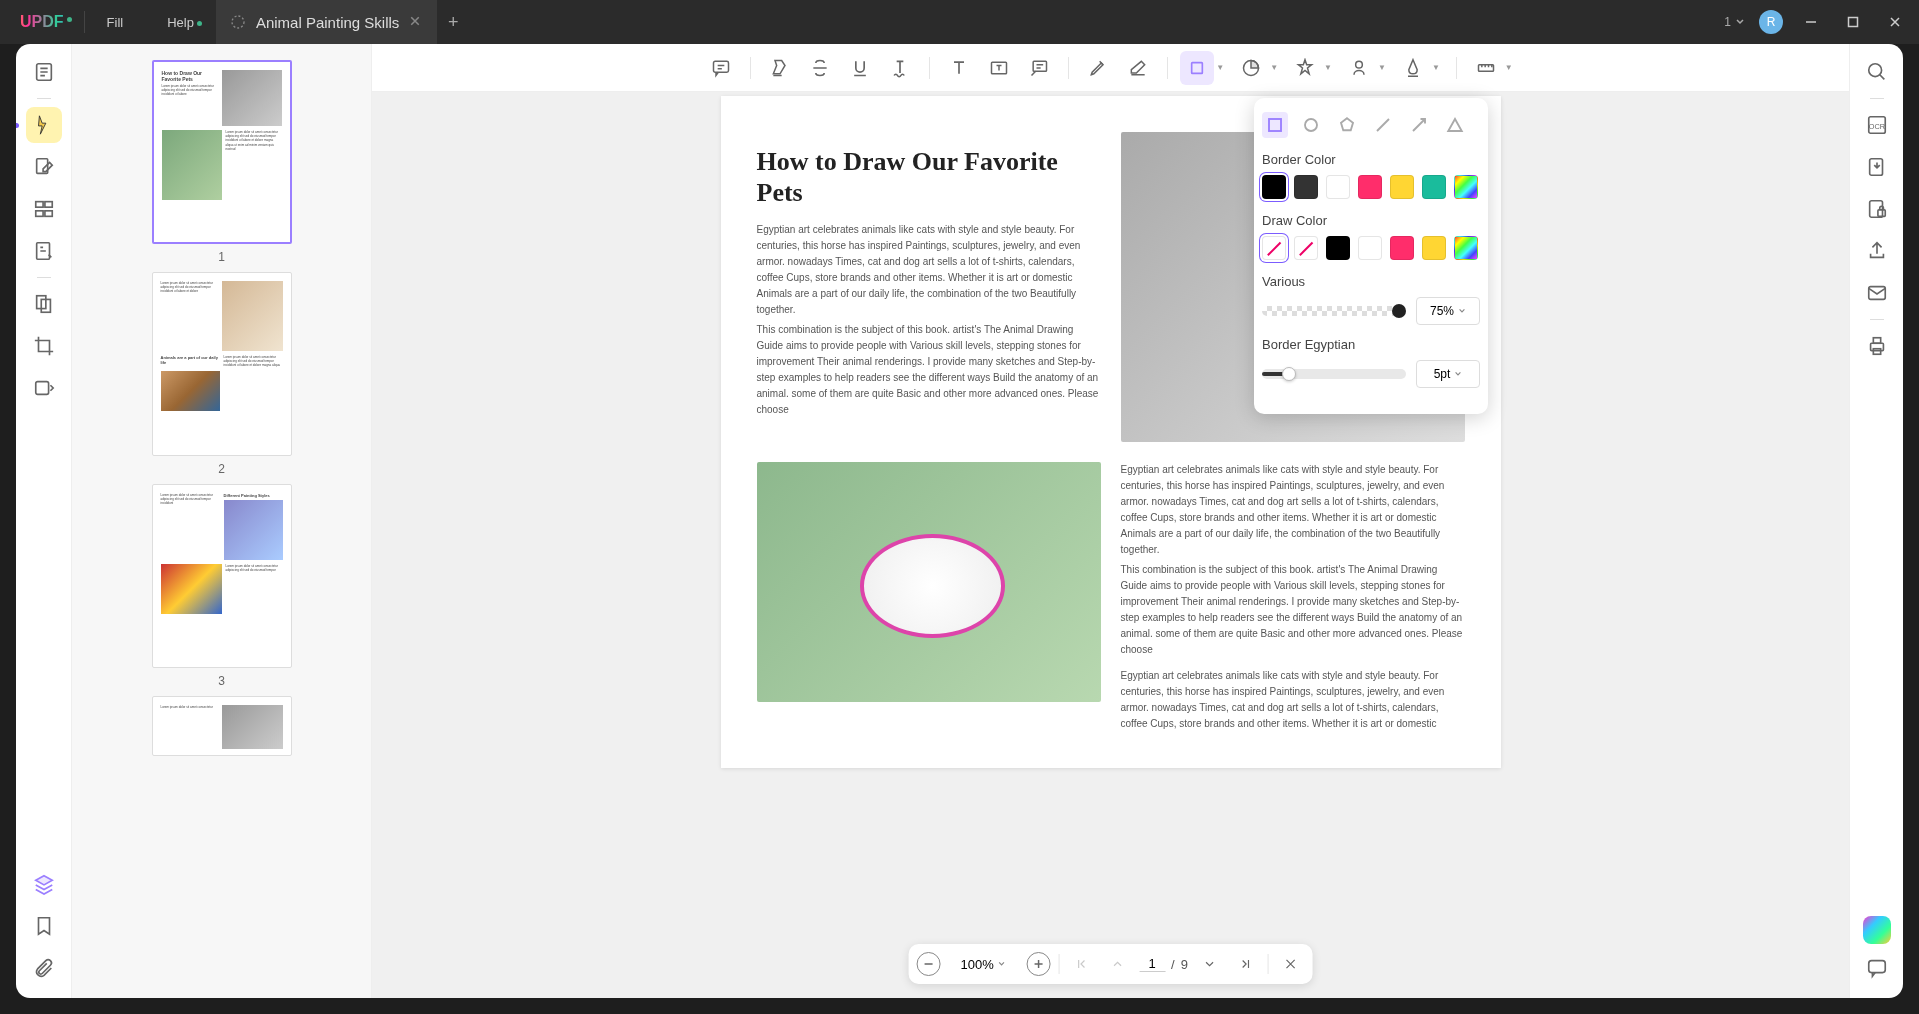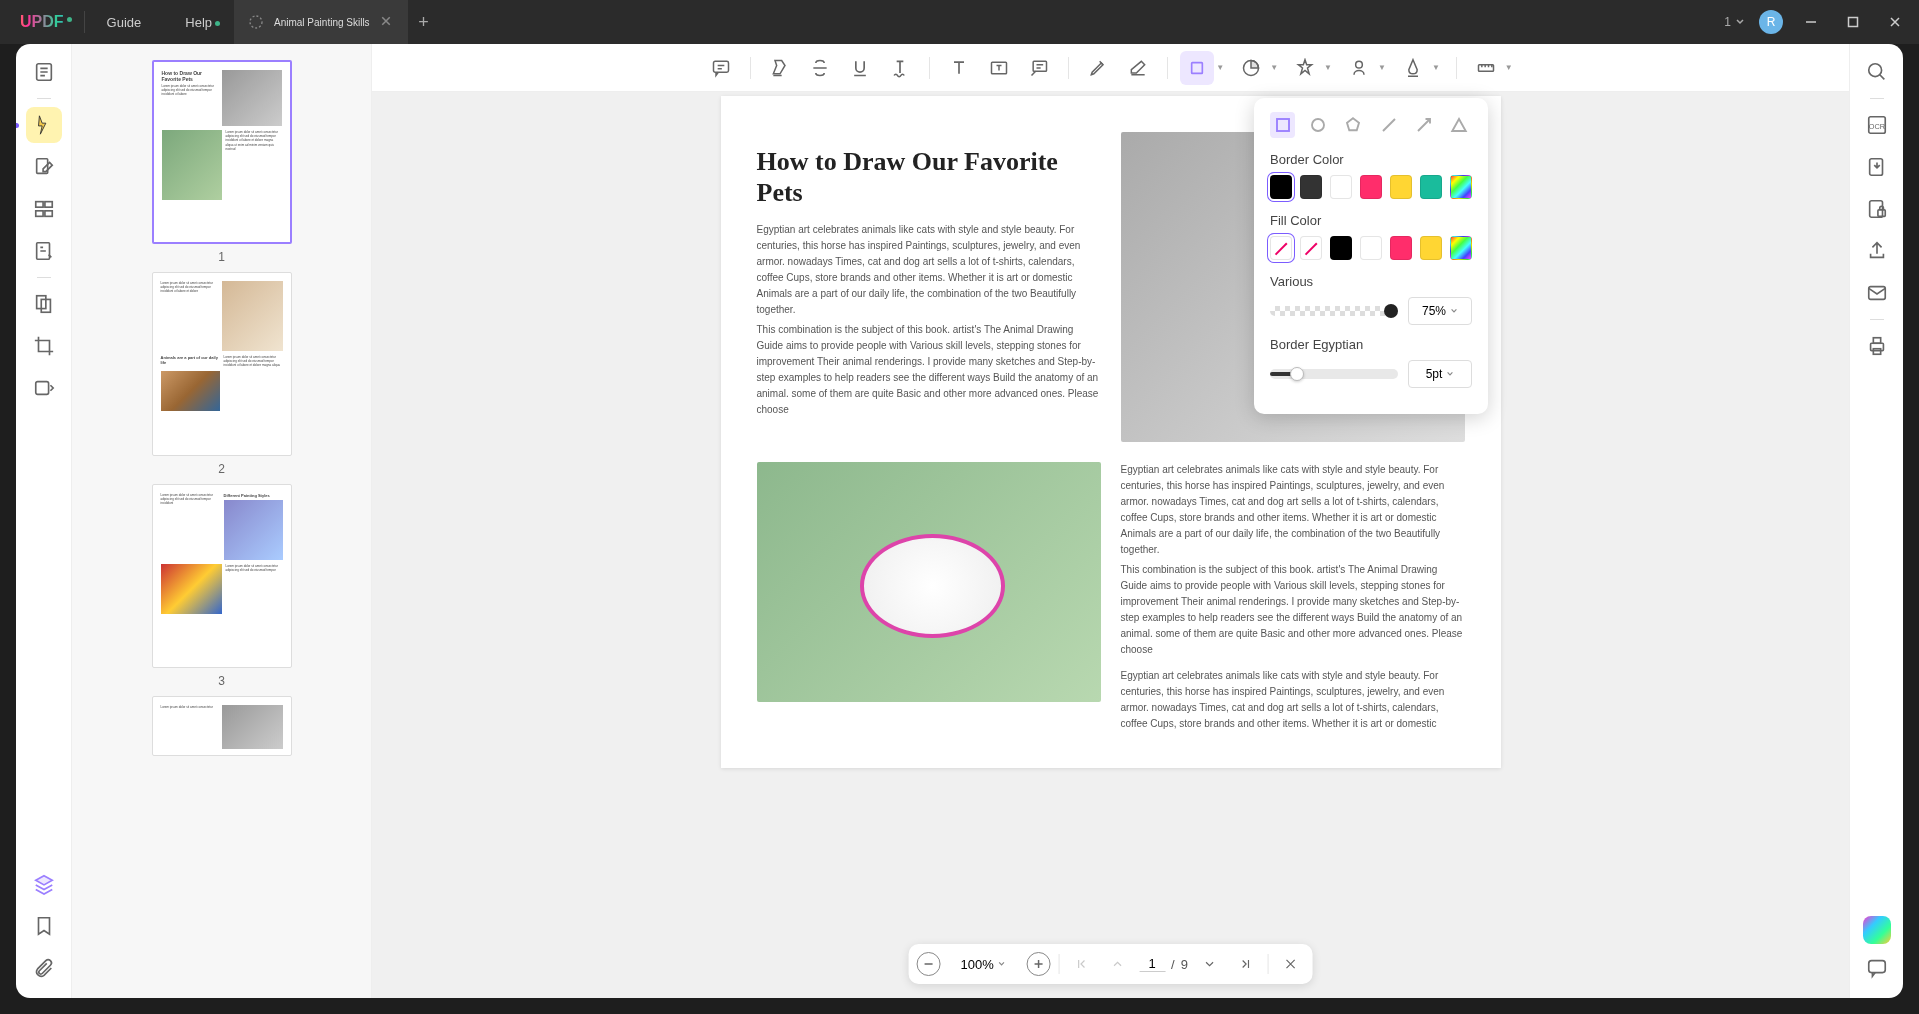--- a/index.html
+++ b/index.html
@@ -104,7 +104,7 @@
 <div class="titlebar">
   <div class="logo">UPDF</div>
   <div class="divider-v"></div>
-  <div class="menu-item">Guide</div>
+  <div class="menu-item">Fill</div>
   <div class="menu-item help">Help</div>
   <div class="tab">
     <span class="tab-icon">

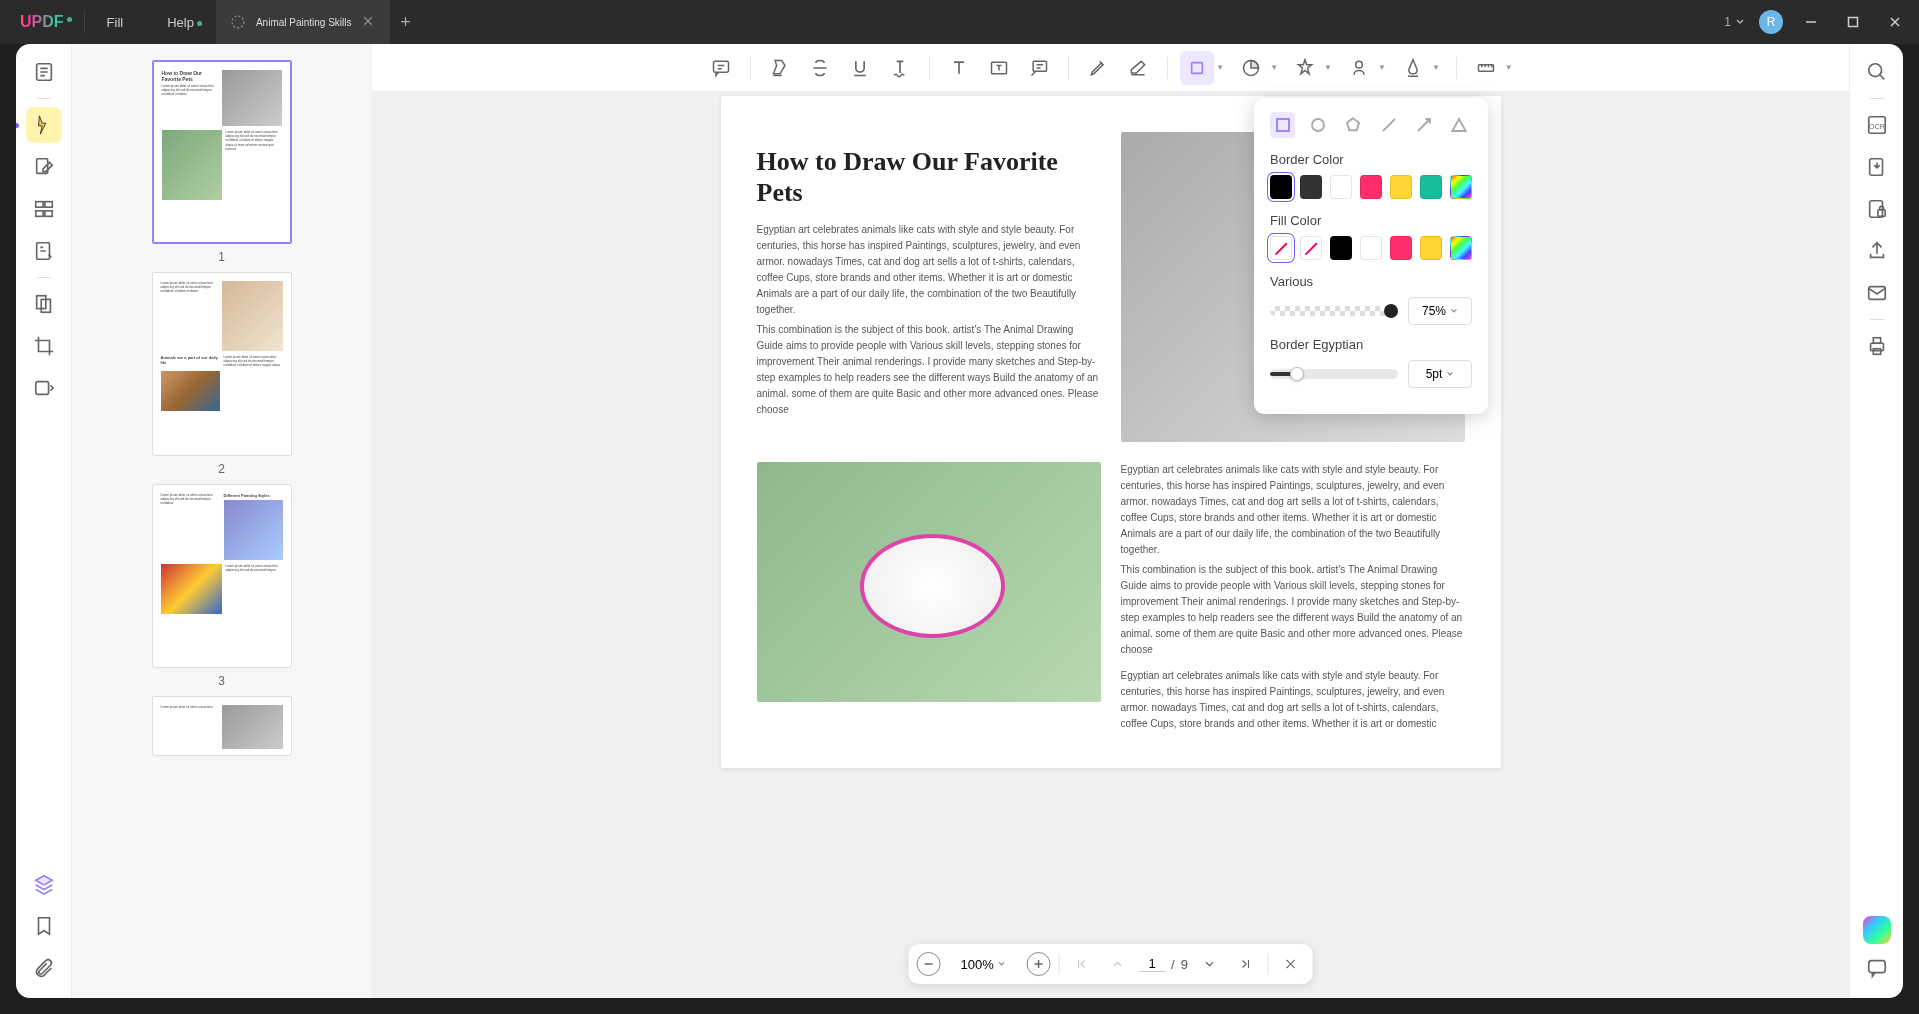--- a/index.html
+++ b/index.html
@@ -12,7 +12,7 @@
 .divider-v { width:1px; height:22px; background:#444; }
 .menu-item { padding: 0 22px; font-size: 13px; color: #ccc; cursor: pointer; position: relative; }
 .menu-item.help::after { content:''; position:absolute; top:6px; right:14px; width:5px; height:5px; border-radius:50%; background:#3eb489; }
-.tab { display:flex; align-items:center; background:#3a3a3a; height:100%; padding:0 14px; gap:10px; font-size:10px; color:#ddd; }
+.tab { display:flex; align-items:center; background:#3a3a3a; height:100%; padding:0 14px; gap:10px; font-size:15px; color:#ddd; }
 .tab-icon { width:16px; height:16px; opacity:0.7; }
 .tab-close { width:14px; height:14px; cursor:pointer; opacity:0.7; }
 .tab-add { width:32px; display:flex; justify-content:center; color:#aaa; font-size:18px; cursor:pointer; }

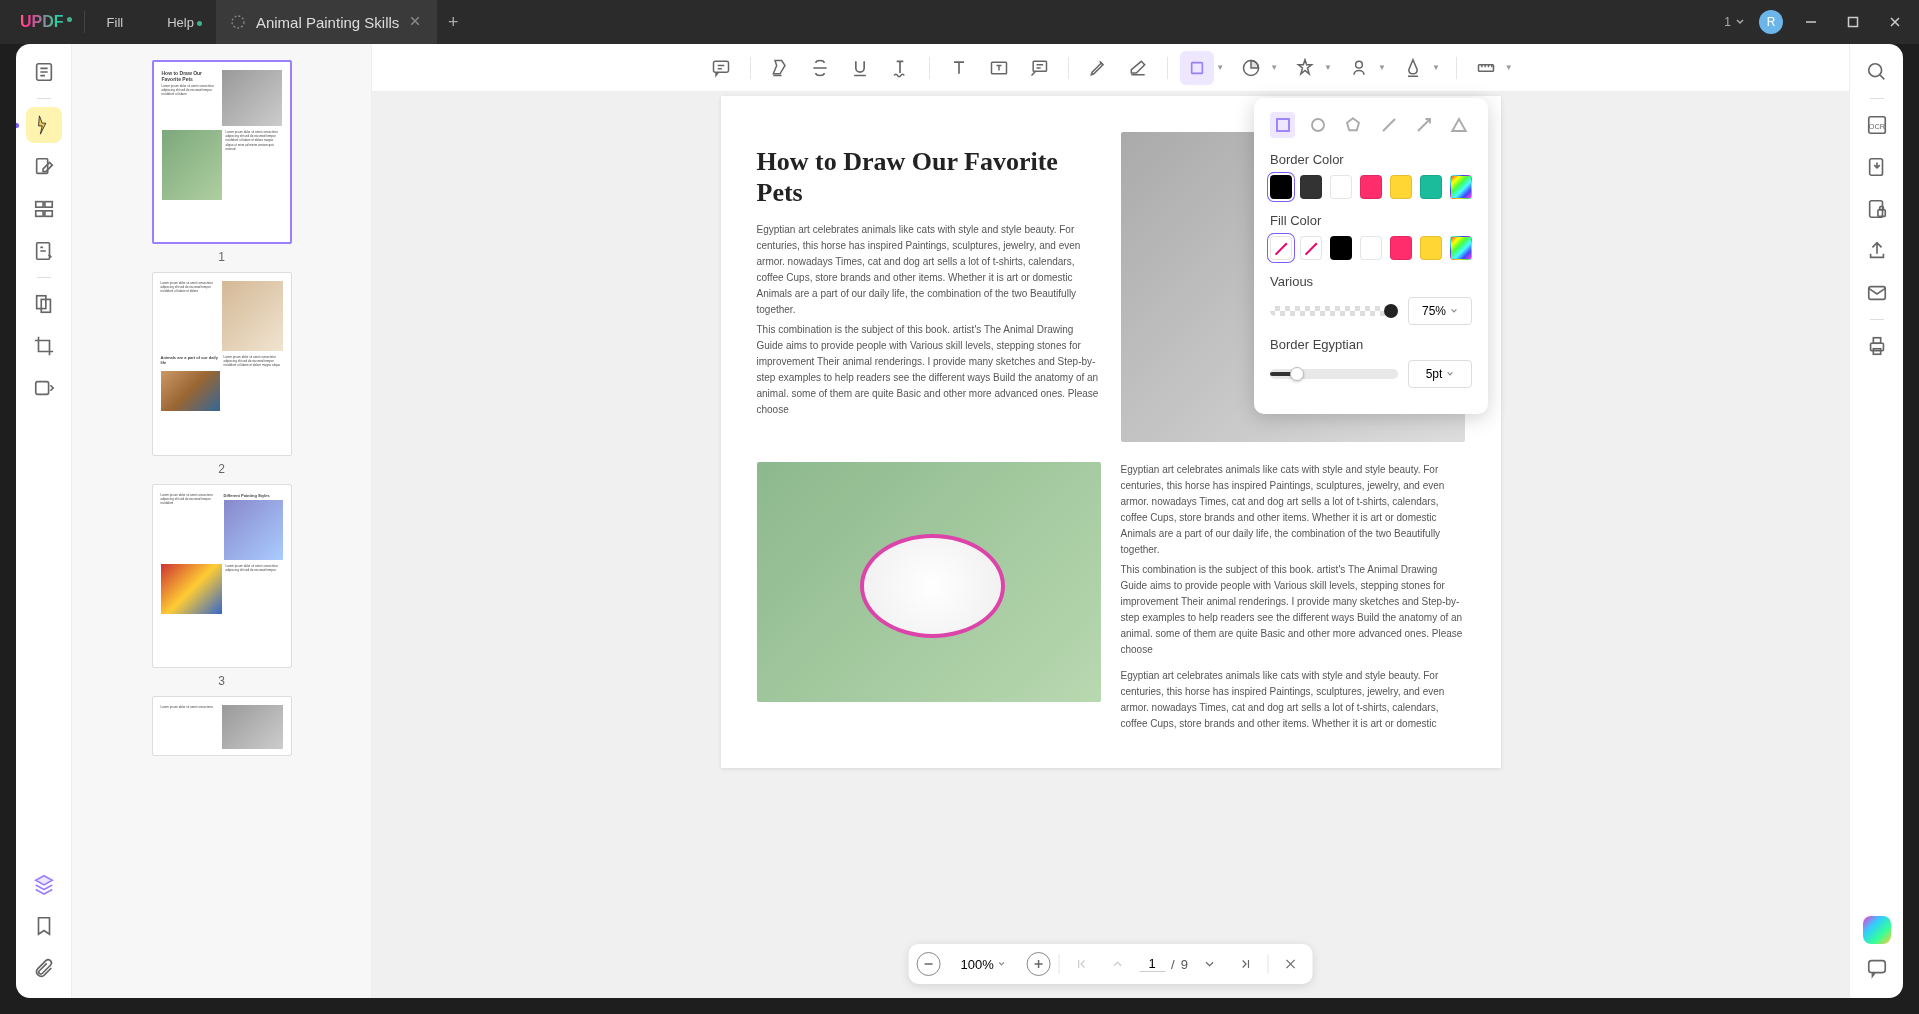--- a/index.html
+++ b/index.html
@@ -61,7 +61,7 @@
 .anno-chev { font-size:8px; color:#999; margin-left:-4px; margin-right:4px; }
 
 
-.popup { position:absolute; top:54px; left:882px; width:234px; background:#fff; border-radius:10px; box-shadow:0 4px 20px rgba(0,0,0,0.18); padding:14px 16px; z-index:10; }
+.popup { position:absolute; top:54px; left:882px; width:234px; background:#fff; border-radius:10px; box-shadow:0 4px 20px rgba(0,0,0,0.18); padding:14px 8px; z-index:10; }
 .shape-row { display:flex; gap:10px; margin-bottom:14px; }
 .shape-btn { width:26px; height:26px; display:flex; align-items:center; justify-content:center; cursor:pointer; border-radius:4px; }
 .shape-btn.active { background:#ede7ff; }

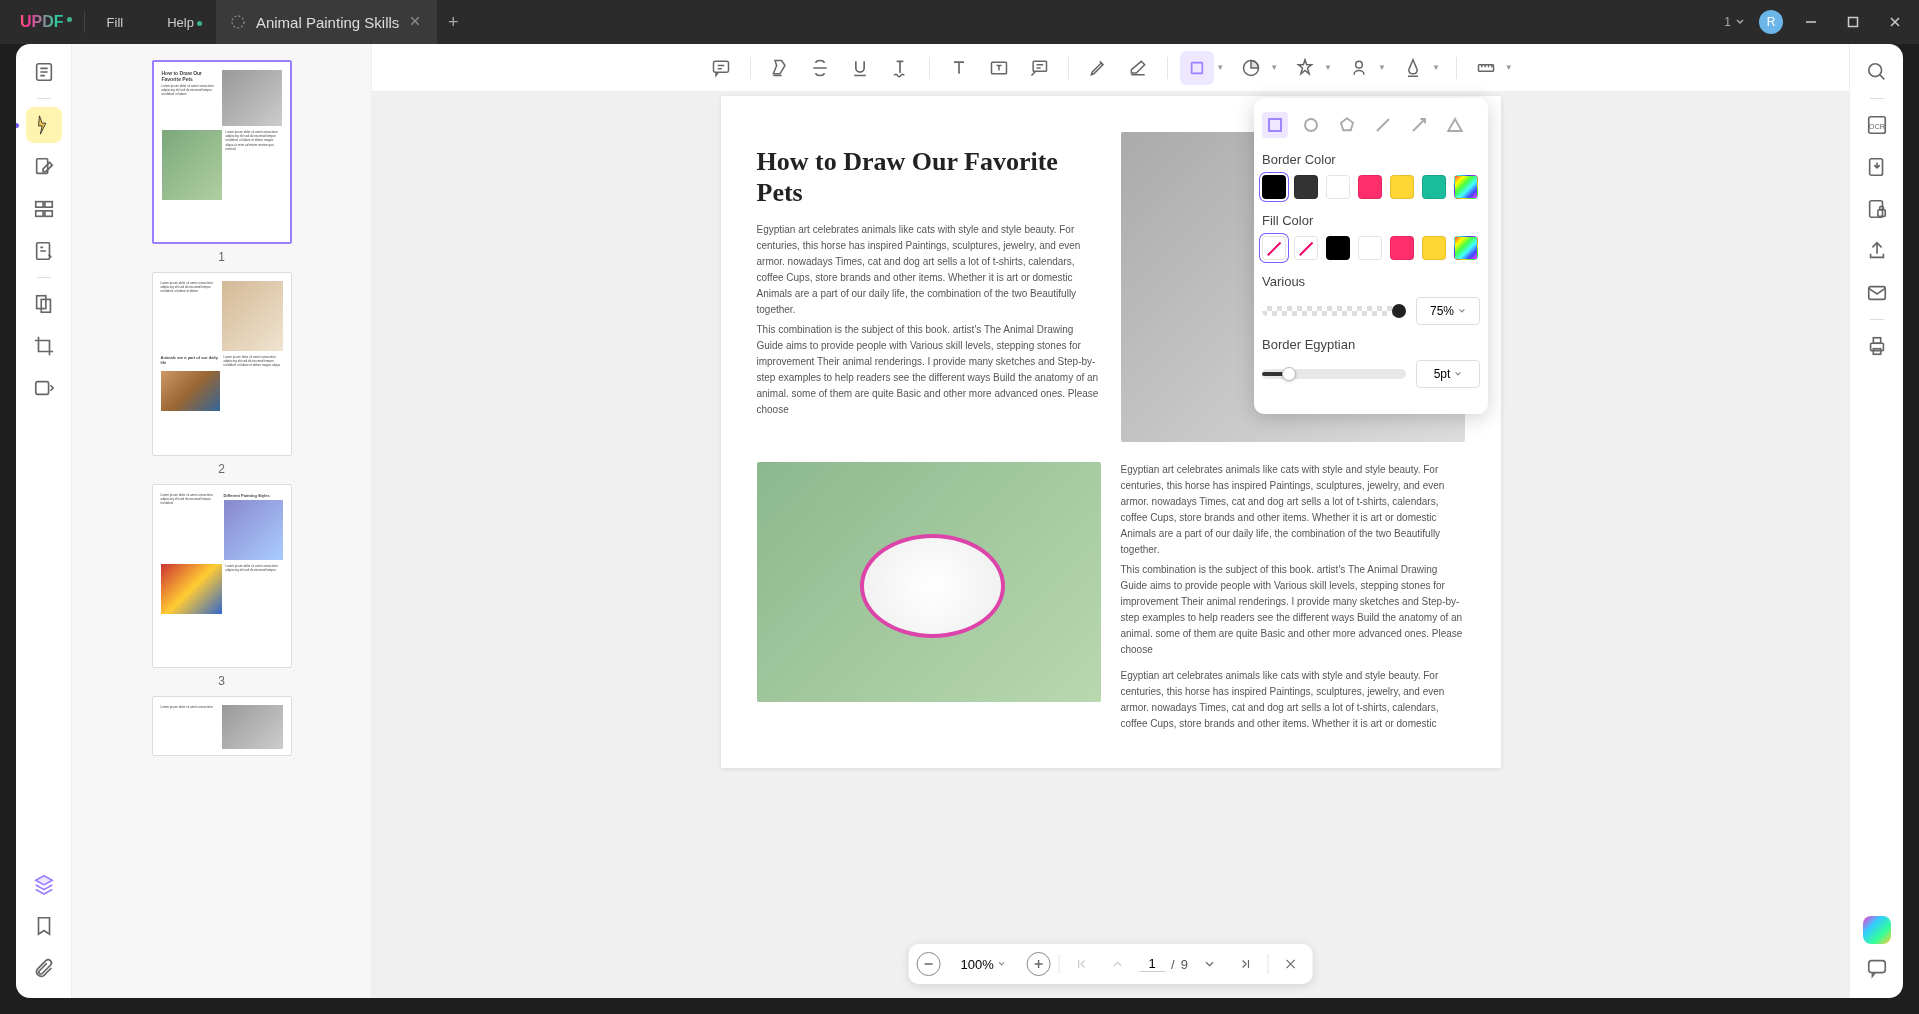--- a/index.html
+++ b/index.html
@@ -445,7 +445,7 @@
         <div class="swatch" style="background:#1abc9c"></div>
         <div class="swatch rainbow"></div>
       </div>
-      <div class="popup-label">Fill Color</div>
+      <div class="popup-label">Draw Color</div>
       <div class="swatch-row">
         <div class="swatch none selected"></div>
         <div class="swatch none"></div>

